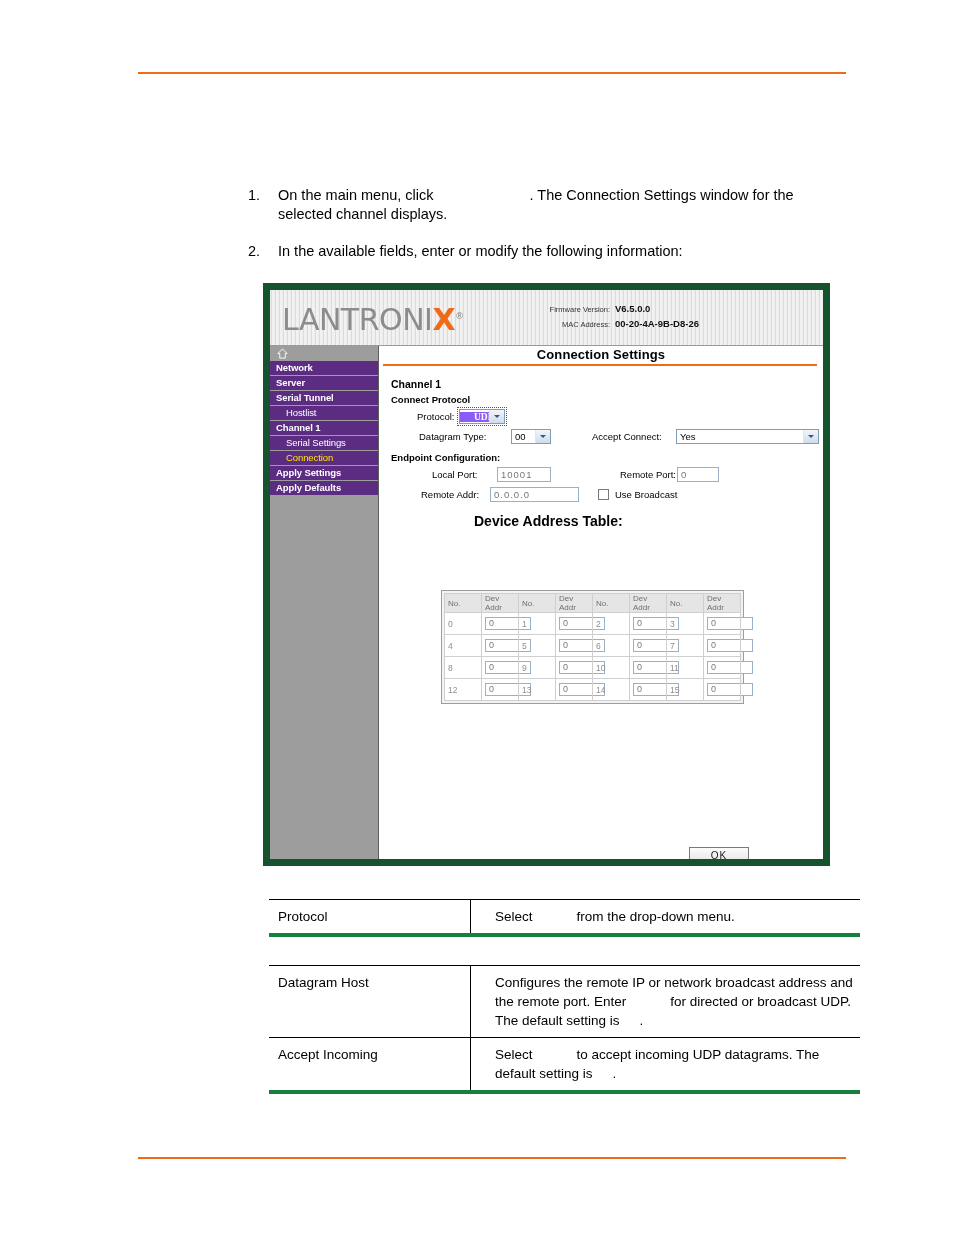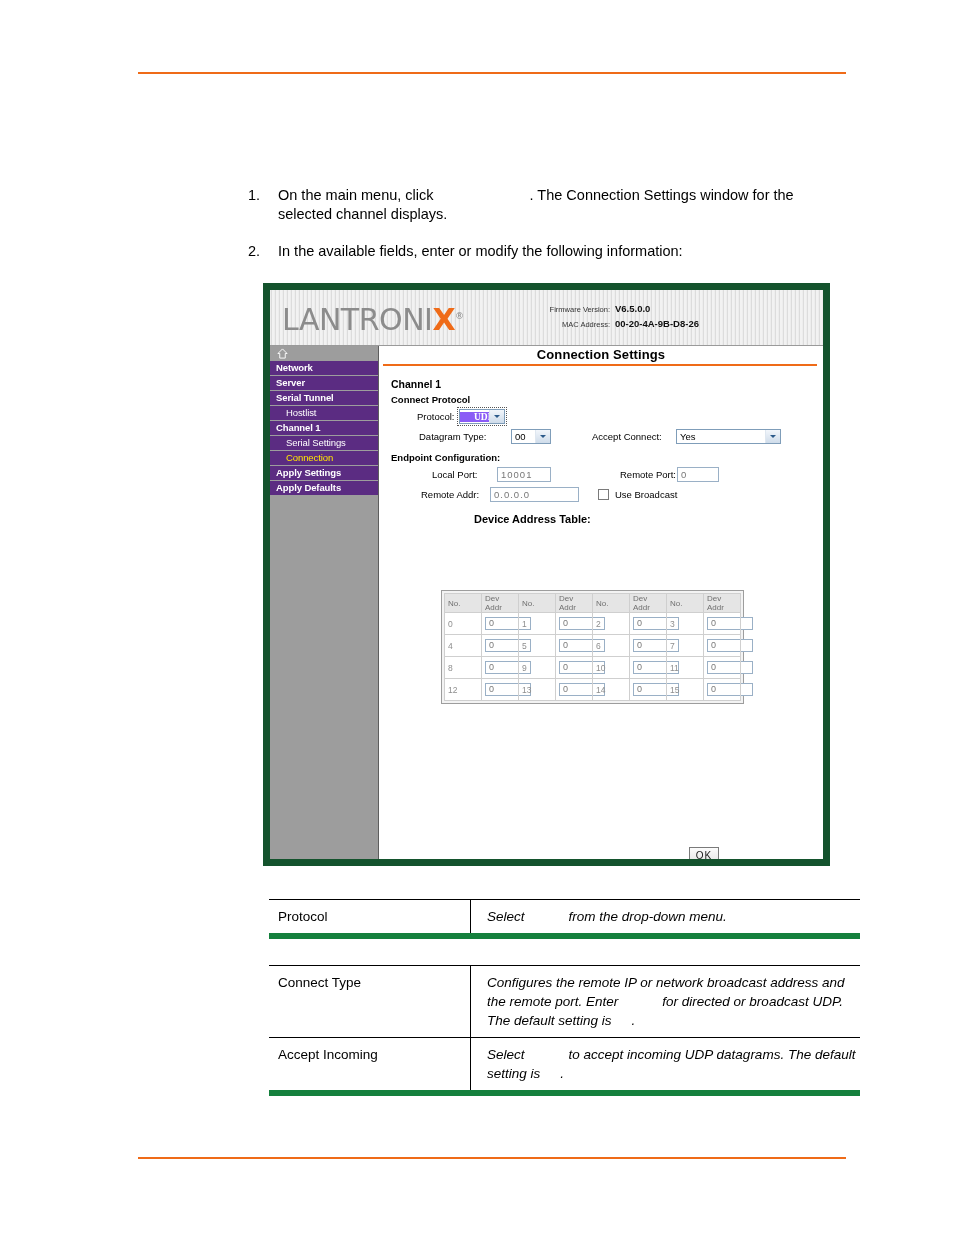--- a/index.html
+++ b/index.html
@@ -463,7 +463,7 @@
             <span class="arrow"></span>
           </div>
           <span class="fld-label" style="left:201px;">Accept Connect:</span>
-          <div class="selwrap" style="left:285px; width:105px;">
+          <div class="selwrap" style="left:285px; width:143px;">
             <span class="seltext">Yes</span>
             <span class="arrow"></span>
           </div>

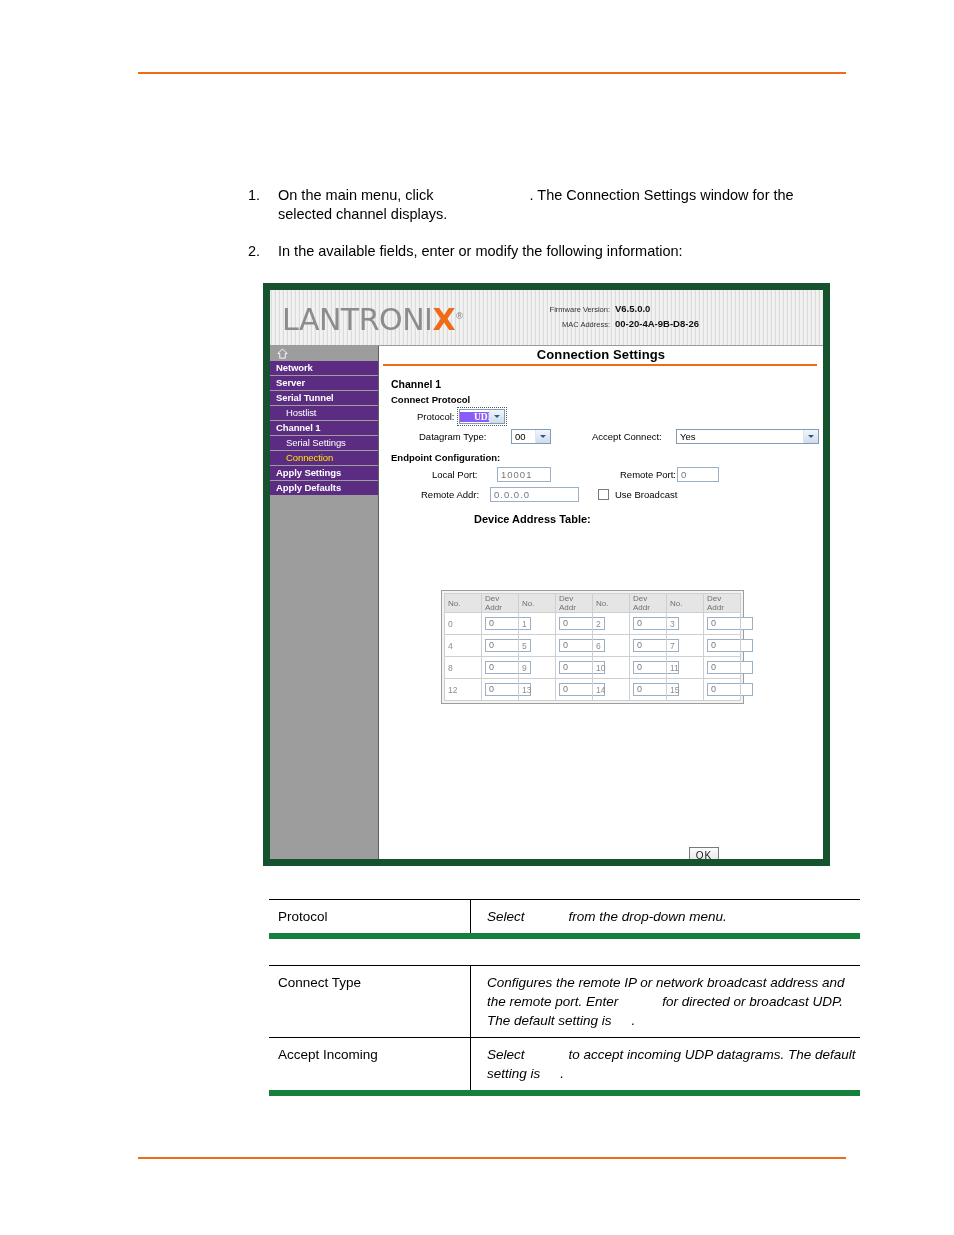--- a/index.html
+++ b/index.html
@@ -295,7 +295,7 @@
   
   .dat-caption {
     font-weight: bold;
-    font-size: 11px;
+    font-size: 14px;
     margin: 7px 0 3px 52px;
     padding-left: 31px;
   }

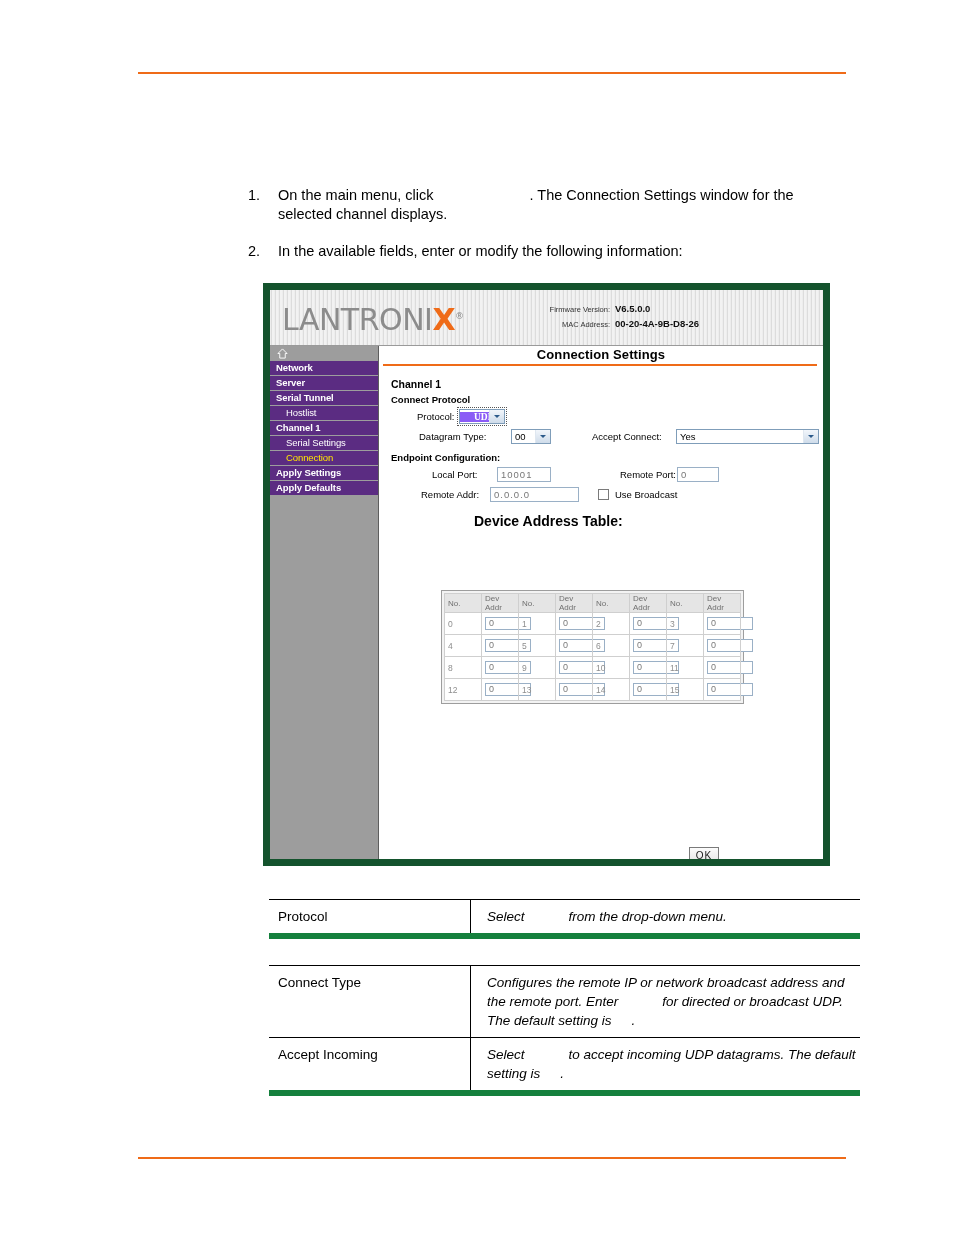--- a/index.html
+++ b/index.html
@@ -350,7 +350,7 @@
     position: absolute;
     left: 310px;
     top: 501px;
-    width: 30px;
+    width: 60px;
     height: 17px;
     border: 1px solid #7a7a7a;
     background: linear-gradient(#fcfcfc, #e4e4e4);

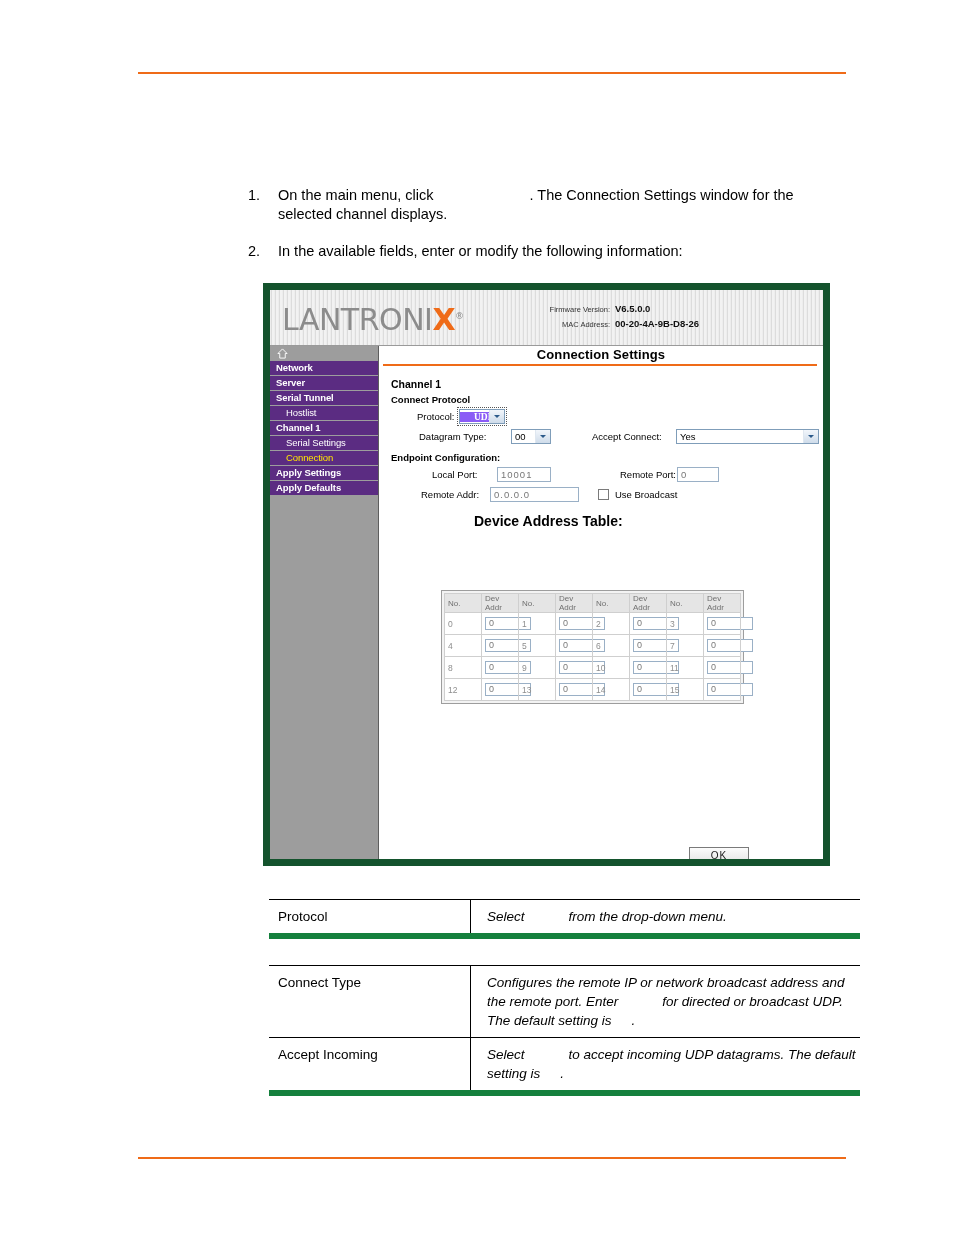--- a/index.html
+++ b/index.html
@@ -385,7 +385,7 @@
     font-style: italic;
   }
   .desc-table tr.topline td { border-top: 1px solid #000; }
-  .desc-table tr.botline td { border-bottom: 6px solid #15803d; }
+  .desc-table tr.botline td { border-bottom: 4px solid #15803d; }
   .blank-sm { display: inline-block; width: 44px; }
   .blank-xs { display: inline-block; width: 20px; }
 

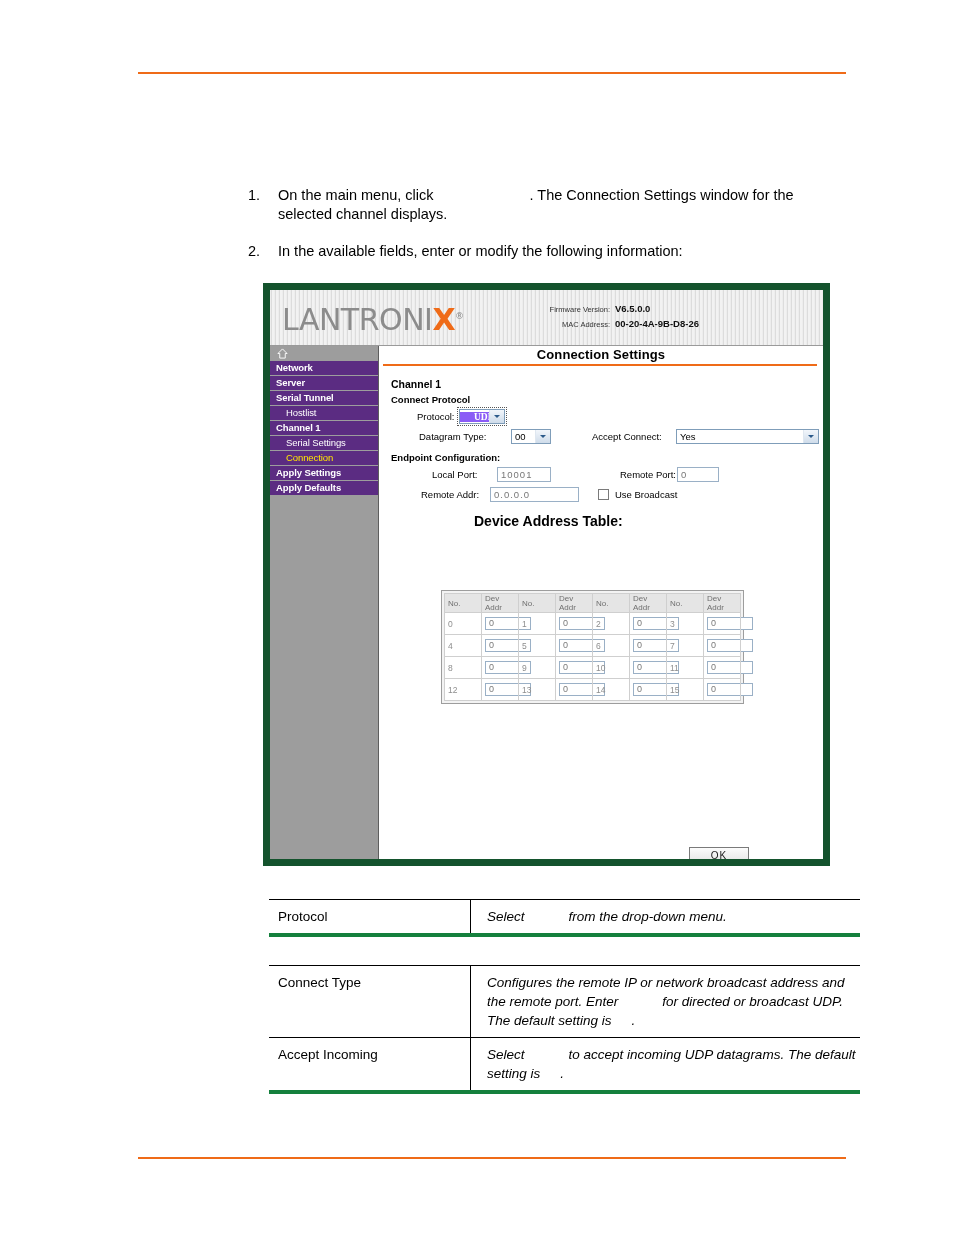--- a/index.html
+++ b/index.html
@@ -381,8 +381,7 @@
   }
   .desc-table td.col2 {
     border-left: 1px solid #000;
-    padding-left: 16px;
-    font-style: italic;
+    padding-left: 24px;
   }
   .desc-table tr.topline td { border-top: 1px solid #000; }
   .desc-table tr.botline td { border-bottom: 4px solid #15803d; }

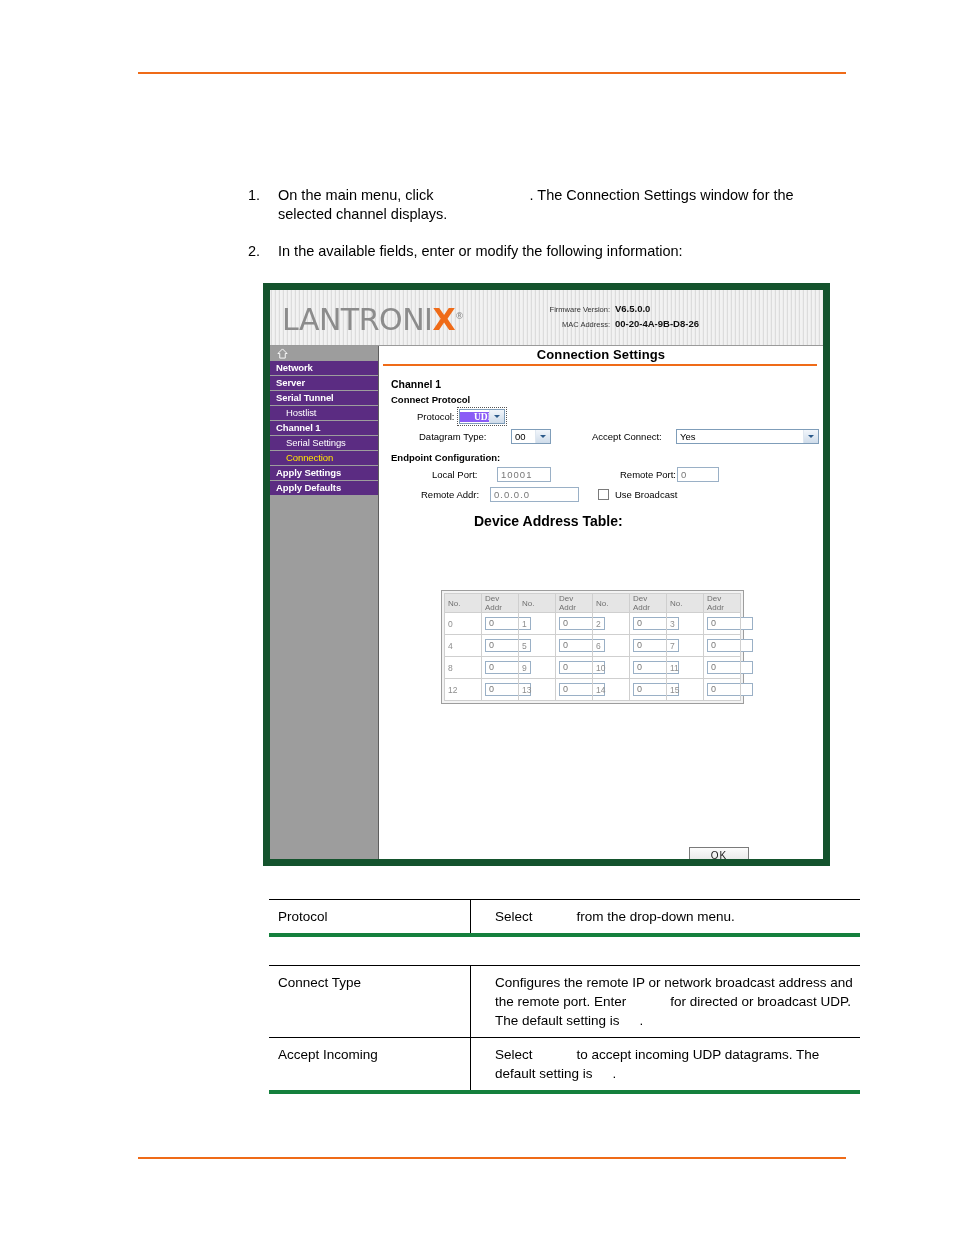--- a/index.html
+++ b/index.html
@@ -595,7 +595,7 @@
 <table class="desc-table" id="tbl-settings">
   <tbody>
       <tr class="topline">
-    <td class="col1">Connect Type</td>
+    <td class="col1">Datagram Host</td>
     <td class="col2"><span>Configures the remote IP or network broadcast address and the remote port. Enter</span><span class="blank-sm"></span><span>for directed or broadcast UDP. The default setting is</span><span class="blank-xs"></span><span>.</span></td>
   </tr>
   <tr class="topline botline">

